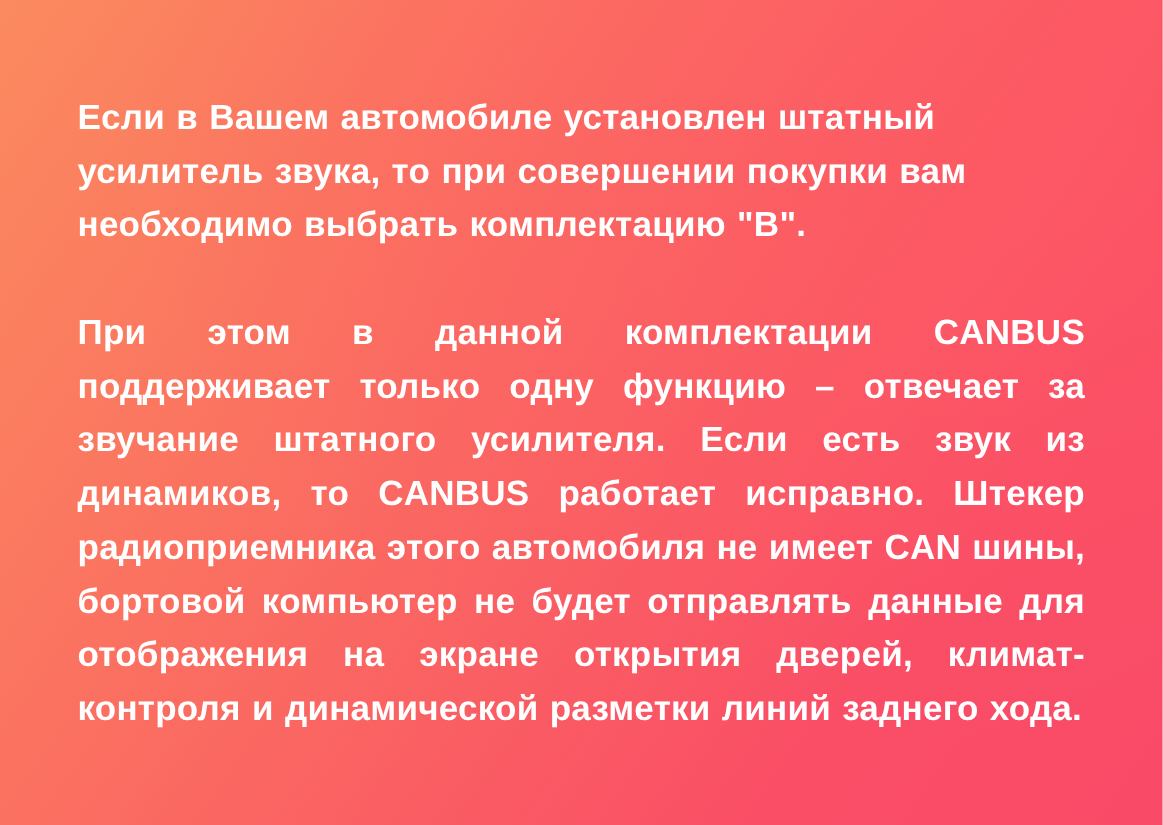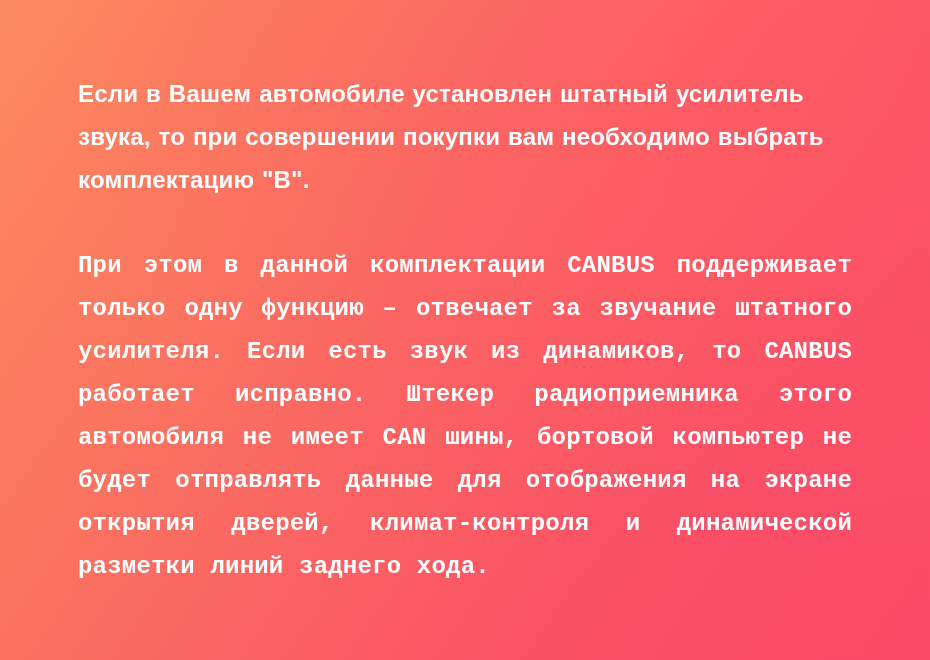--- a/index.html
+++ b/index.html
@@ -37,11 +37,11 @@
   .para {
     color: #ffffff;
     font-weight: bold;
-    font-size: 24px;
+    font-size: 28px;
     line-height: 43px;
     letter-spacing: 0.2px;
     text-align: left;
-    margin: 16px;
+    margin: 0;
     word-spacing: 1px;
   }
   .para + .para {

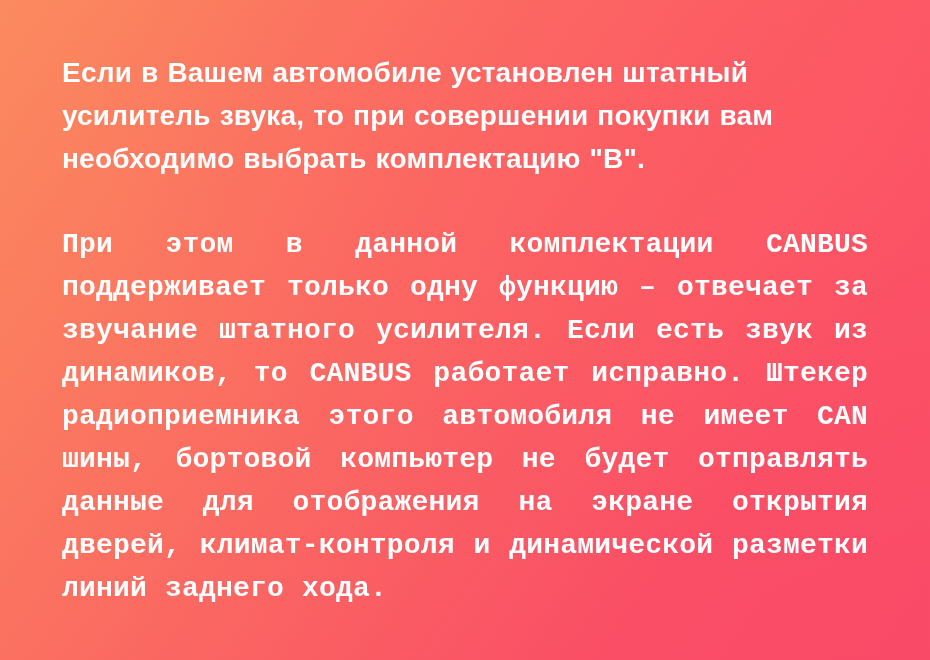--- a/index.html
+++ b/index.html
@@ -50,7 +50,6 @@
   .para.justified {
     text-align: justify;
     text-justify: inter-word;
-    font-family: Liberation Mono, monospace;
   }
 </style>
 </head>

